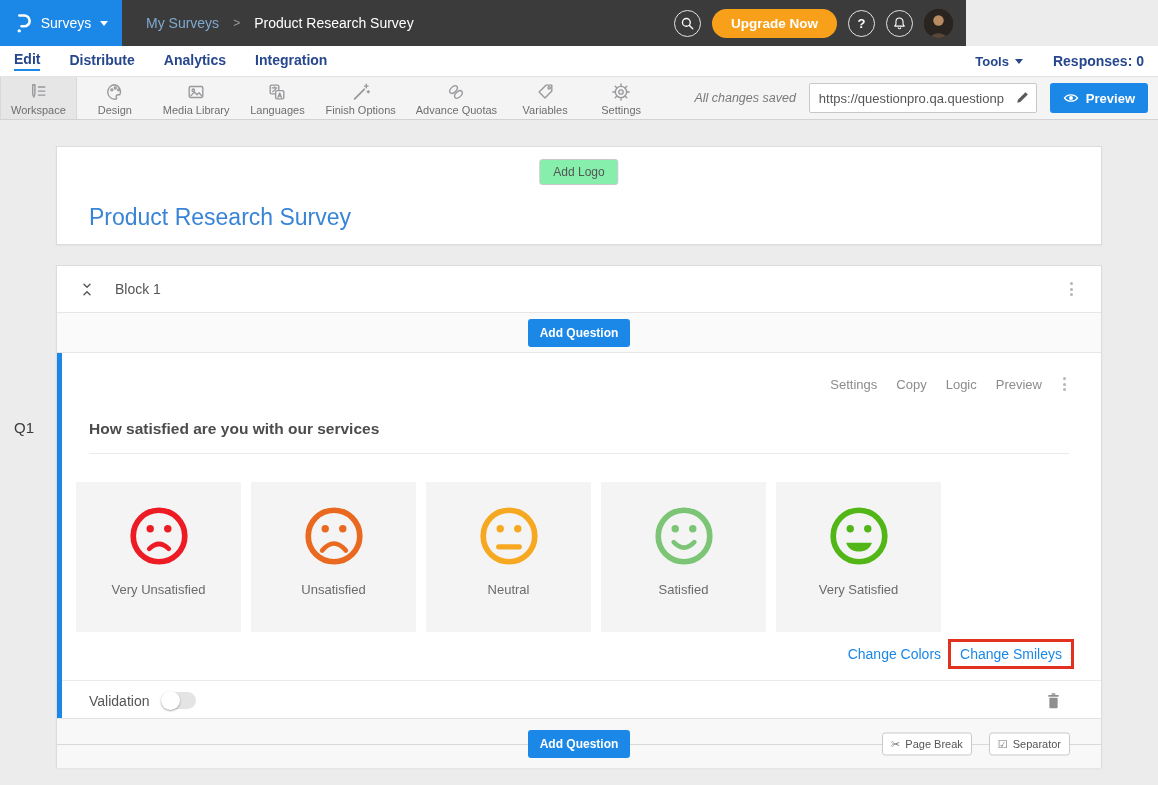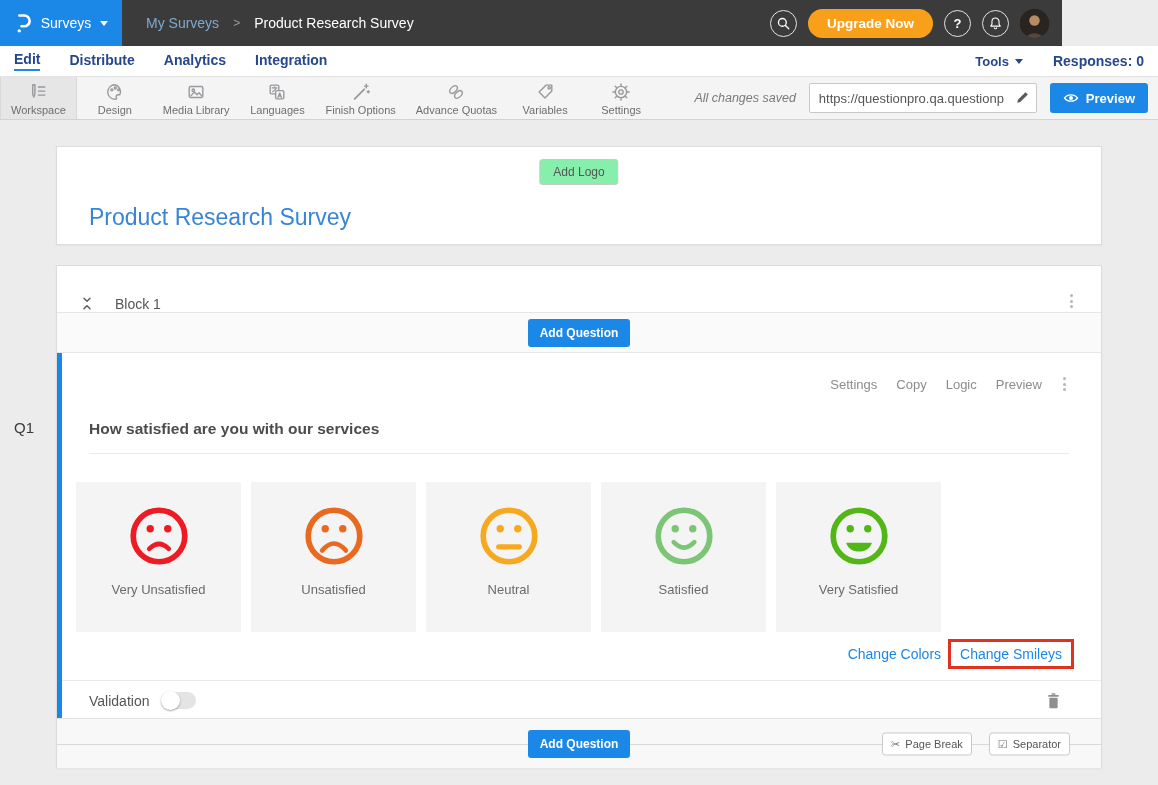--- a/index.html
+++ b/index.html
@@ -12,7 +12,7 @@
   .stage { position:relative; width:1158px; height:785px; background:#ececec; overflow:hidden; }
 
   
-  .topbar { position:absolute; top:0; left:0; width:1062px; height:46px; background:#3b3b3b; display:flex; align-items:center; }
+  .topbar { position:absolute; top:0; left:0; width:966px; height:46px; background:#3b3b3b; display:flex; align-items:center; }
   .logo-block { width:122px; height:46px; background:#1b87e6; display:flex; align-items:center; justify-content:center; gap:9px; cursor:pointer; }
   .logo-block .menu-label { color:#fff; font-size:14px; }
   .caret { width:0; height:0; border-left:4px solid transparent; border-right:4px solid transparent; border-top:5px solid #fff; display:inline-block; }

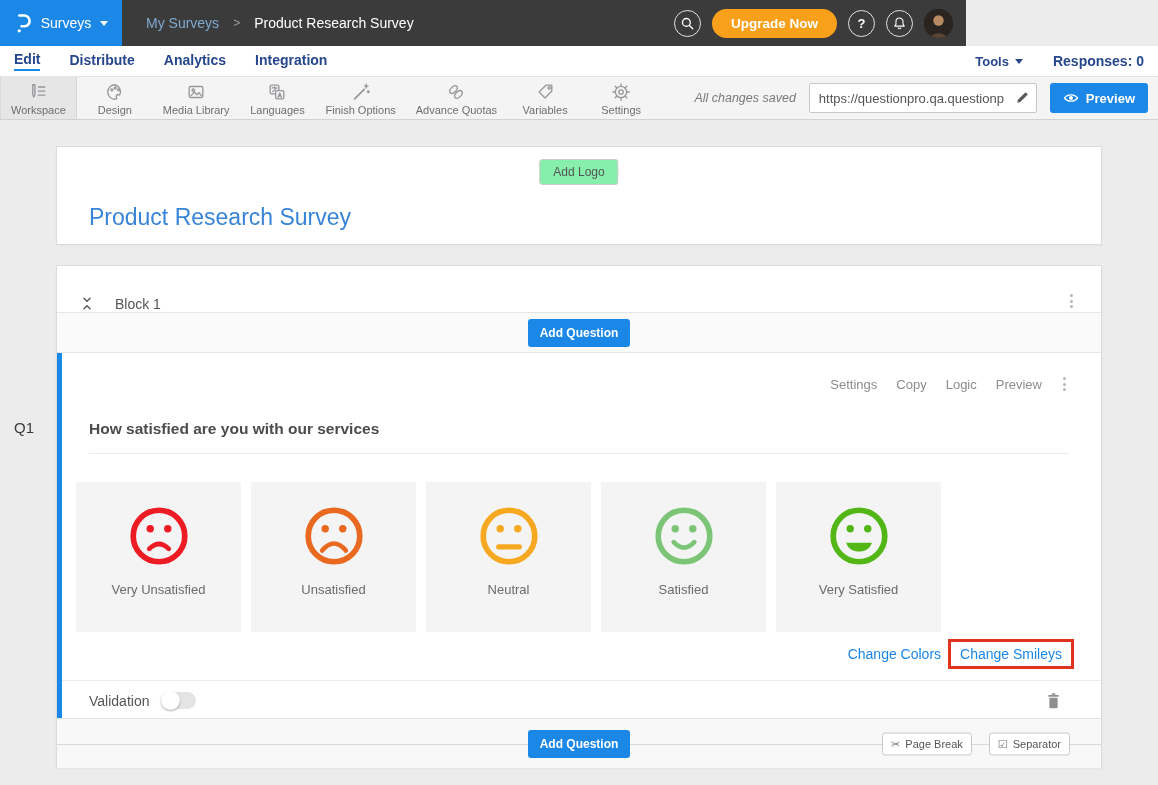--- a/index.html
+++ b/index.html
@@ -56,7 +56,7 @@
   .survey-title { position:absolute; left:32px; top:57px; font-size:23px; color:#3884d7; font-weight:500; cursor:text; }
 
   .block-card { top:265px; height:503px; }
-  .block-header { height:47px; display:flex; align-items:flex-end; padding:0 24px 0 22px; border-bottom:1px solid #e6e6e6; }
+  .block-header { height:47px; display:flex; align-items:center; padding:0 24px 0 22px; border-bottom:1px solid #e6e6e6; }
   .collapse-icon { cursor:pointer; display:flex; }
   .block-title { margin-left:20px; font-size:14px; color:#555; }
   .kebab { display:flex; flex-direction:column; gap:2.5px; cursor:pointer; padding:4px; }

